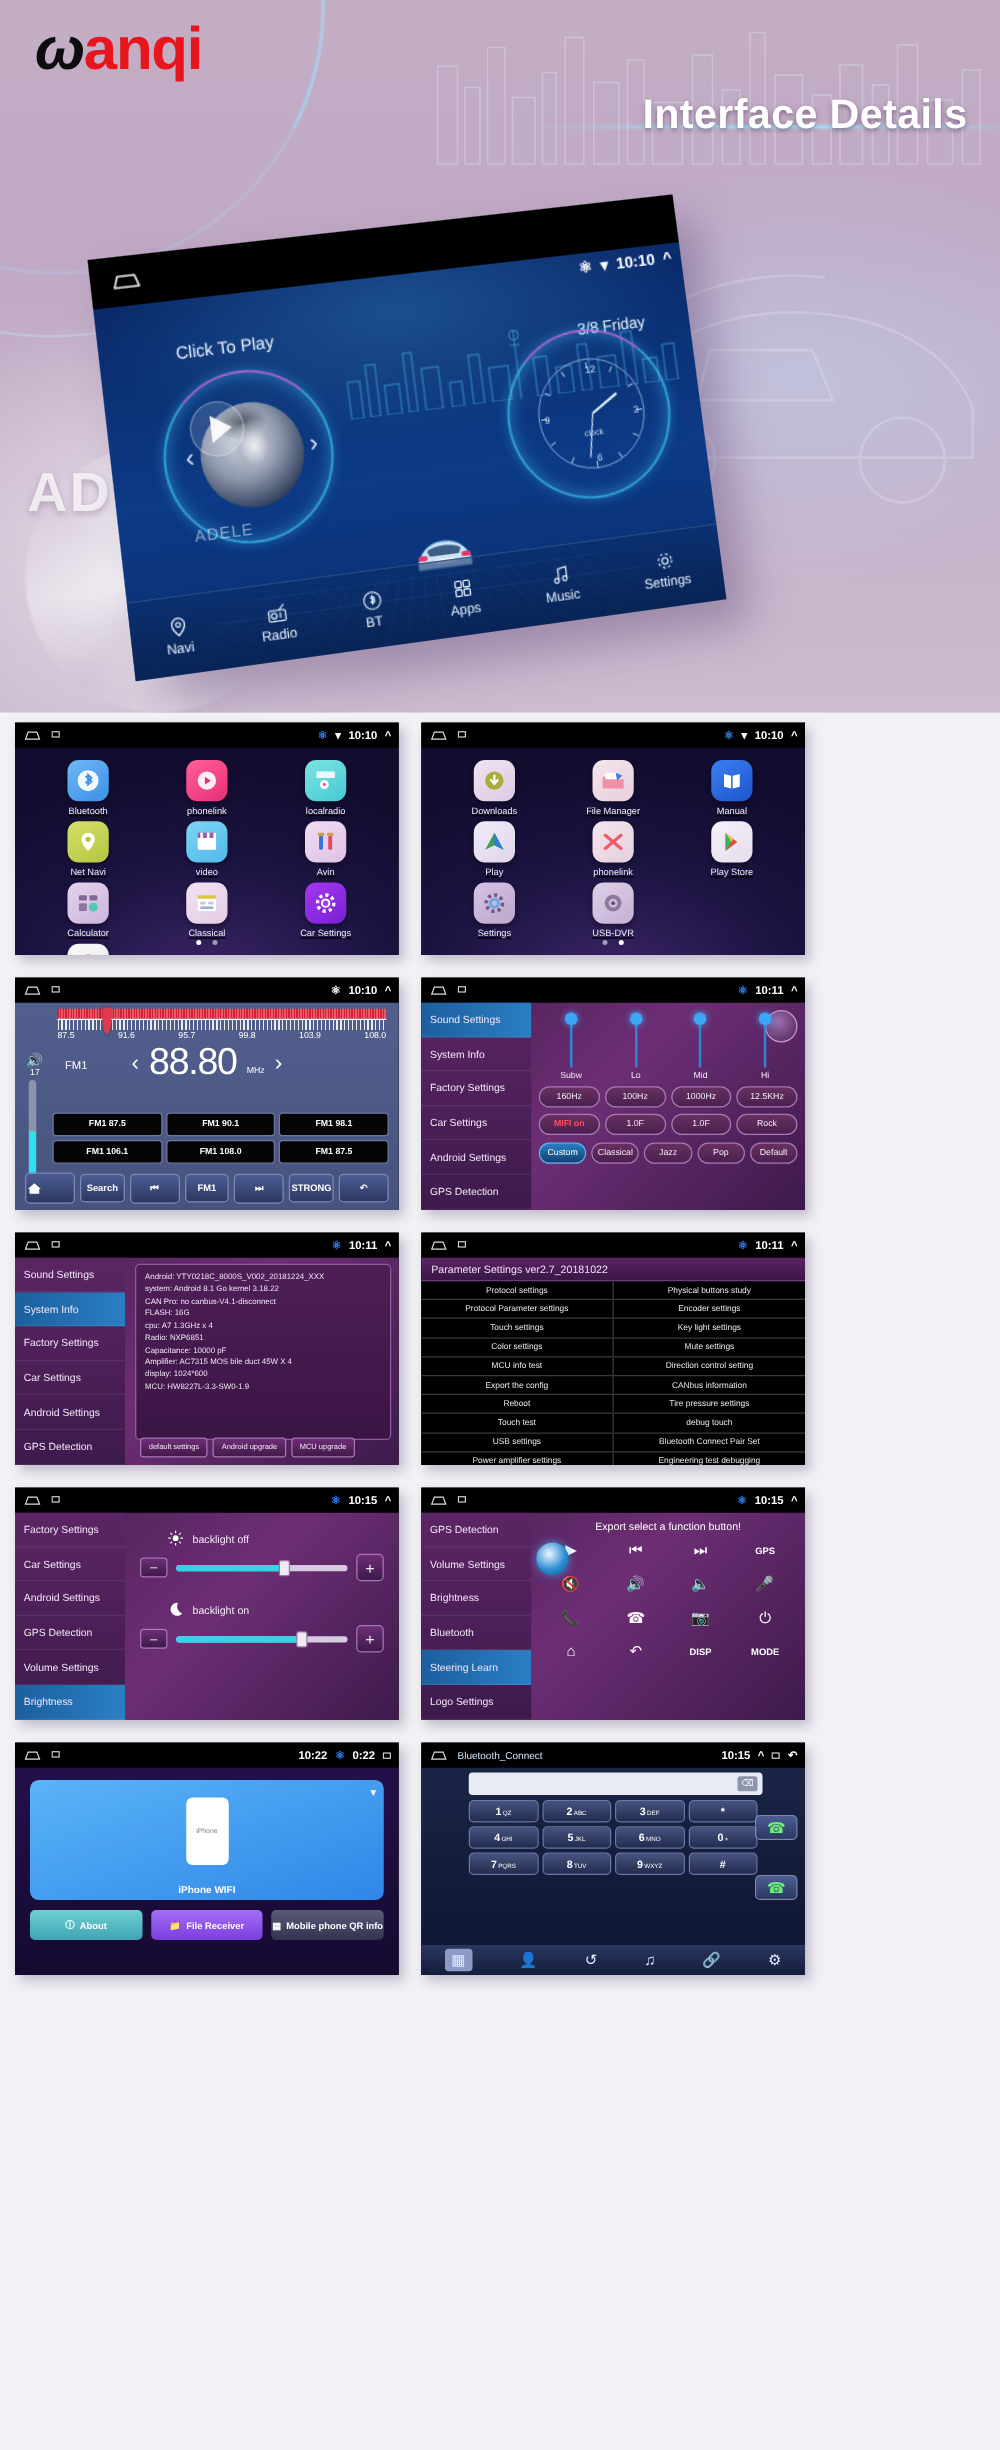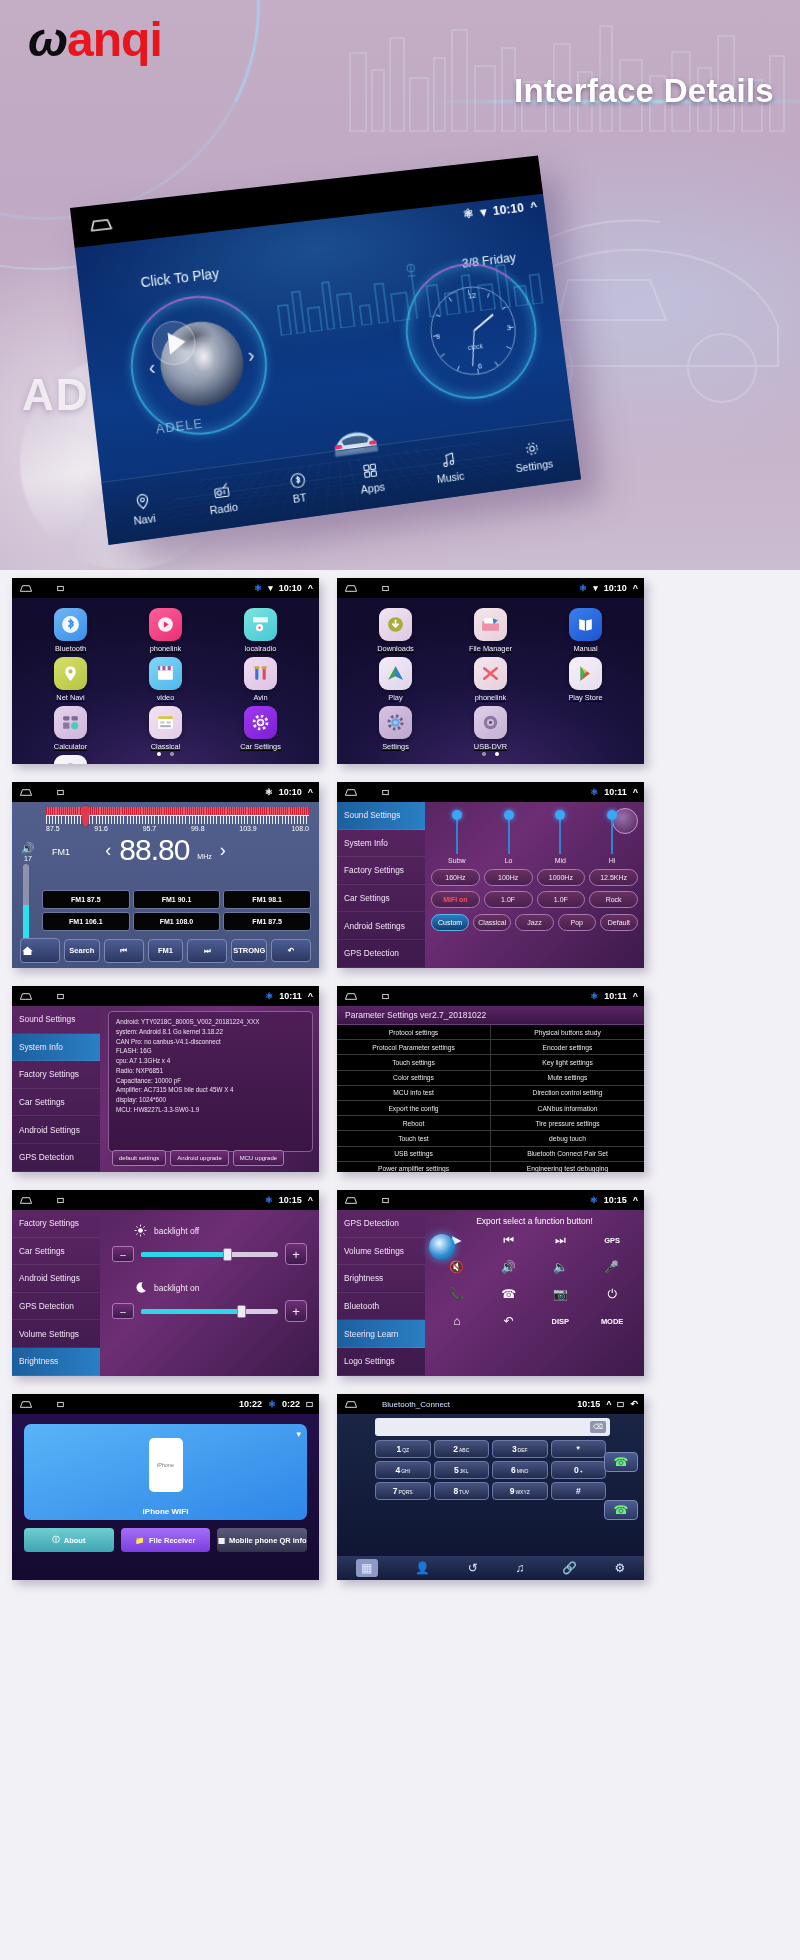--- a/index.html
+++ b/index.html
@@ -181,7 +181,7 @@
     display:flex; align-items:center; z-index:5;
     padding:0 6px 0 7px;
   }
-  .sbar .left{ display:flex; align-items:center; gap:24px;}
+  .sbar .left{ display:flex; gap:8px;}
   .sbar .right{ margin-left:auto; display:flex; align-items:center; gap:6px; color:#fff; font-size:9px; font-weight:bold;}
   .sbody{ position:absolute; left:0; right:0; top:20px; bottom:0; }
 

